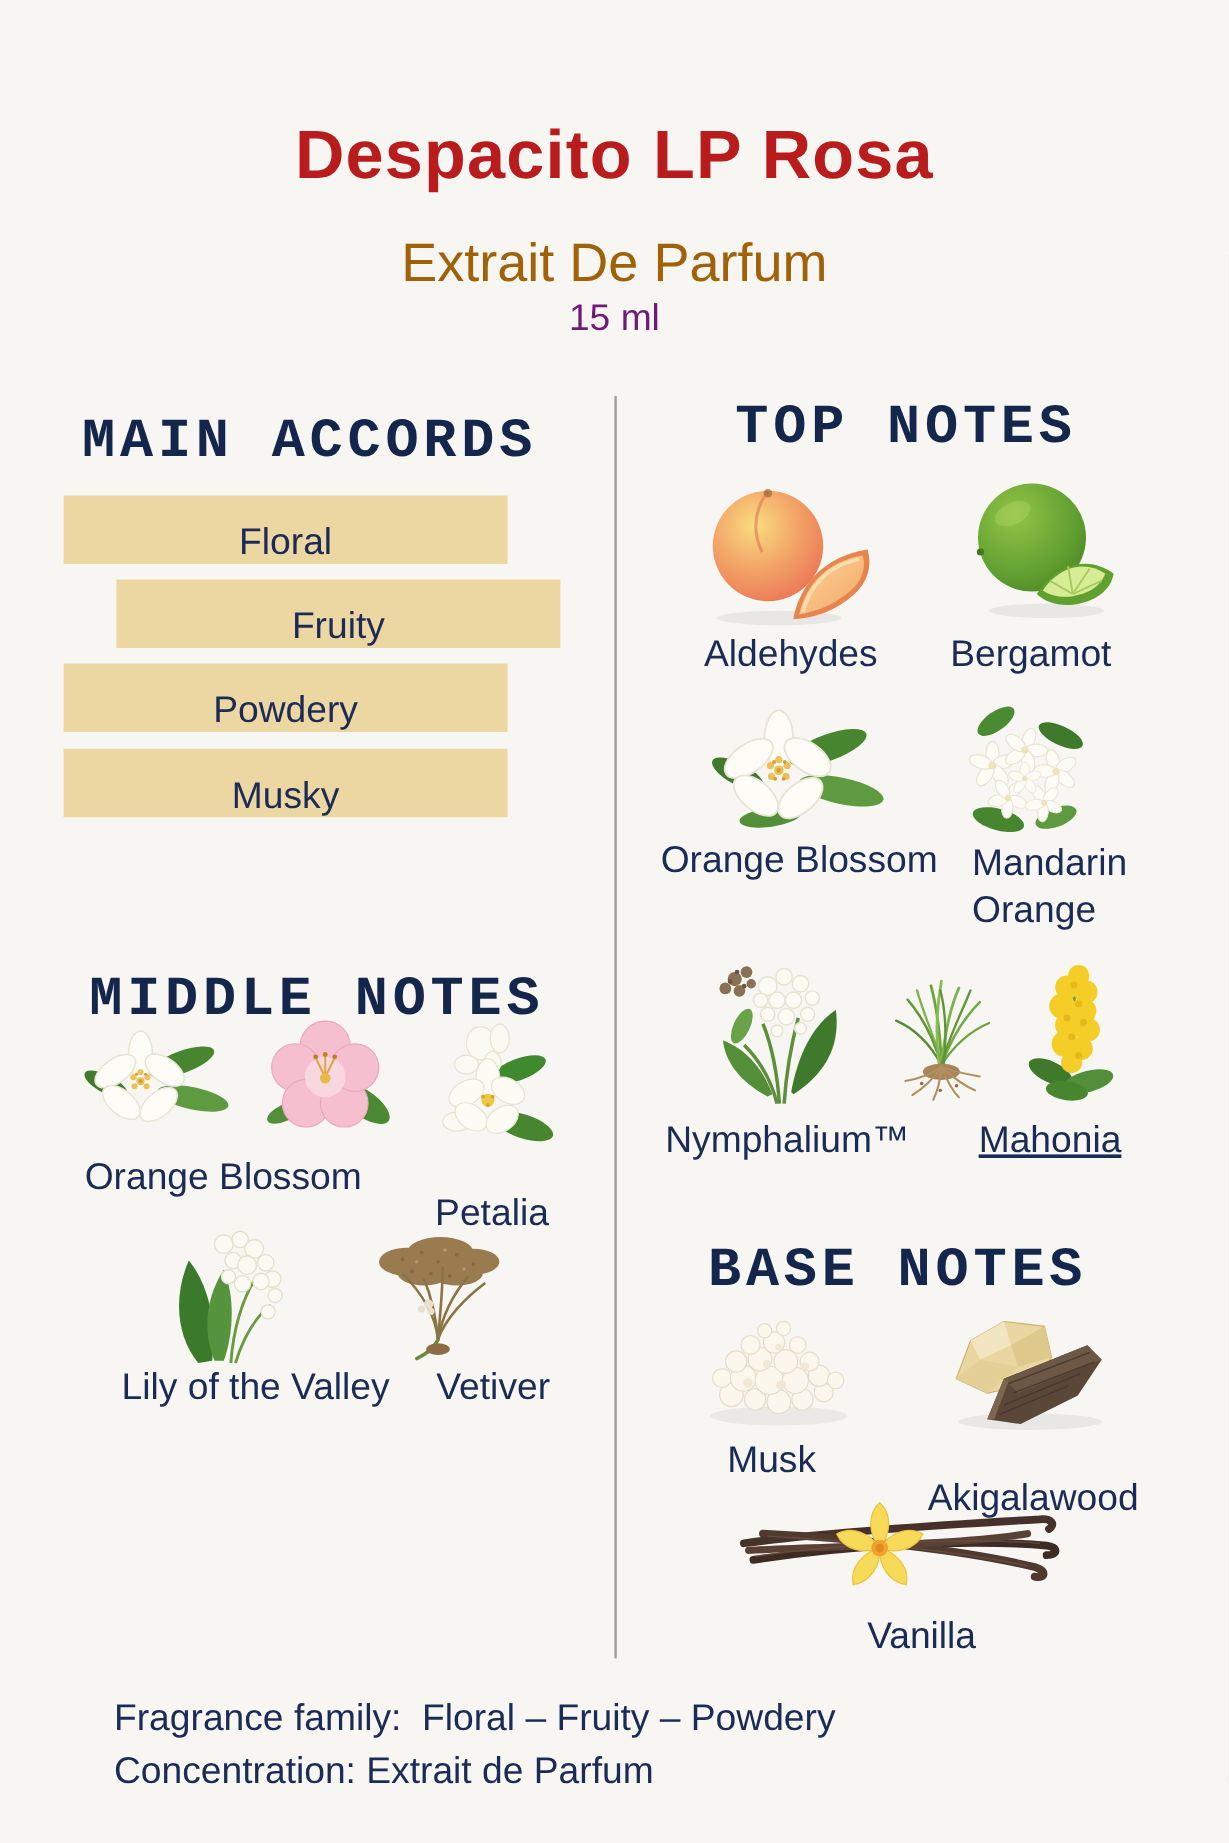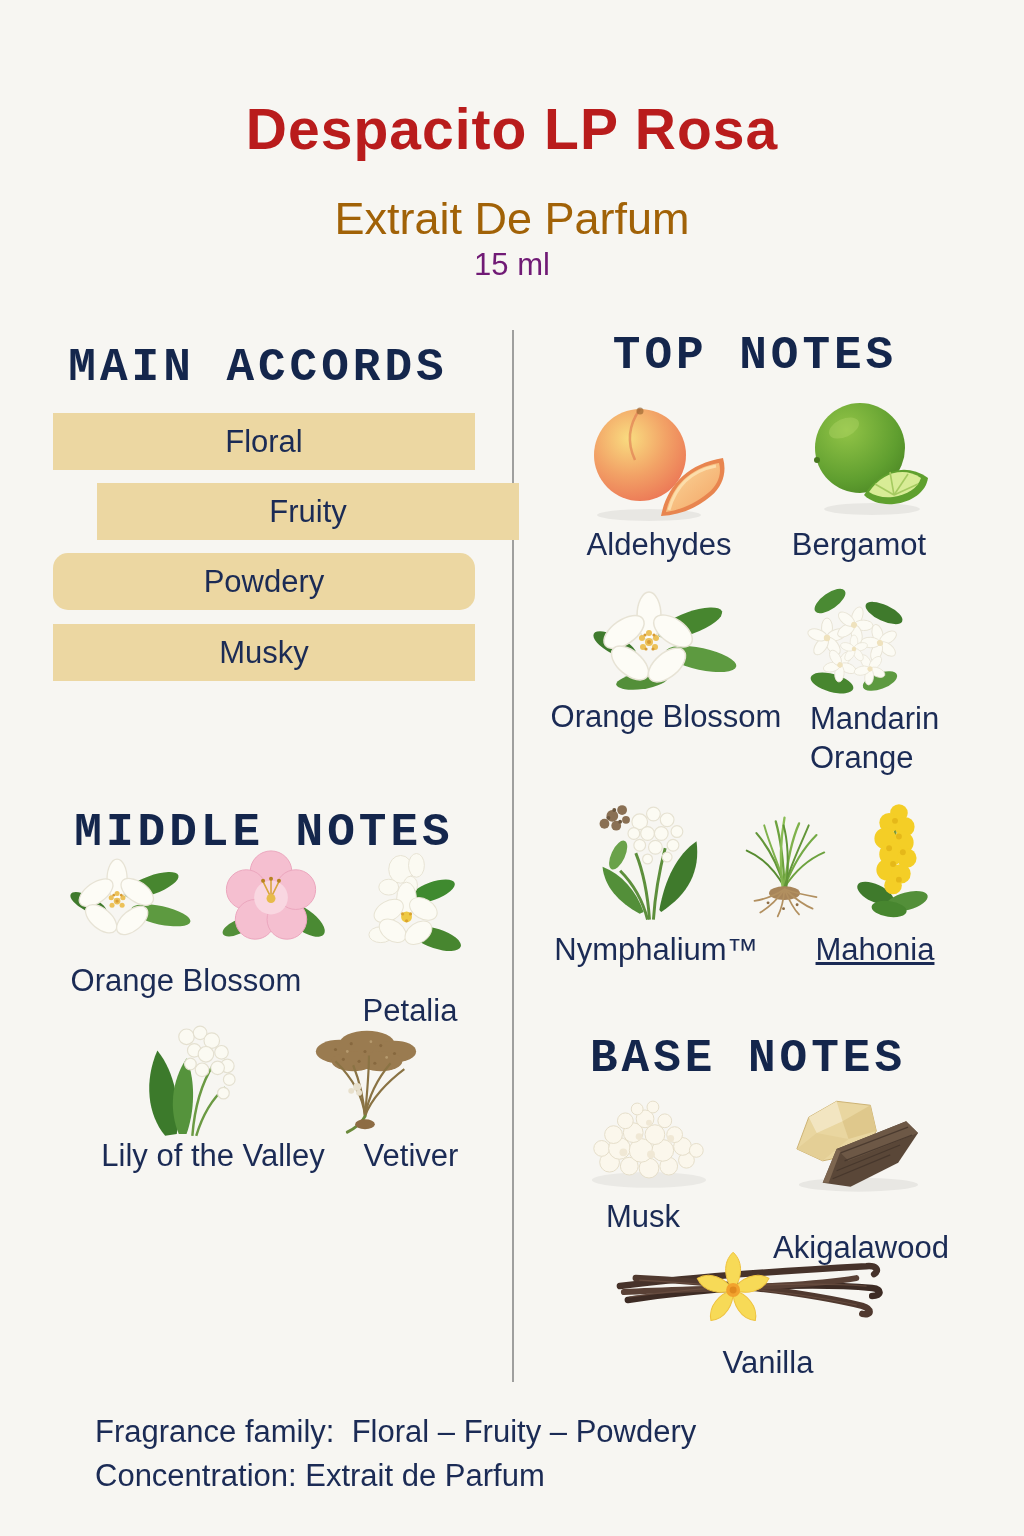--- a/index.html
+++ b/index.html
@@ -16,8 +16,8 @@
     font-size:31px;font-weight:400;color:#701a75;}
   .section-heading{position:absolute;transform:translateX(-50%);
     font-size:46px;font-weight:700;letter-spacing:4px;white-space:nowrap;color:#14264c;font-family:Liberation Mono, monospace;}
-  .accord-bar{position:absolute;left:53px;width:422px;height:57px;background:#ecd7a2;
-    display:flex;align-items:center;justify-content:center;}
+  .accord-bar{position:absolute;left:53px;width:370px;height:57px;background:#ecd7a2;
+    display:flex;align-items:flex-end;justify-content:center;}
   .accord-bar span{font-size:31px;font-weight:400;}
   .note-label{position:absolute;transform:translateX(-50%);
     font-size:31px;font-weight:400;white-space:nowrap;text-align:center;}

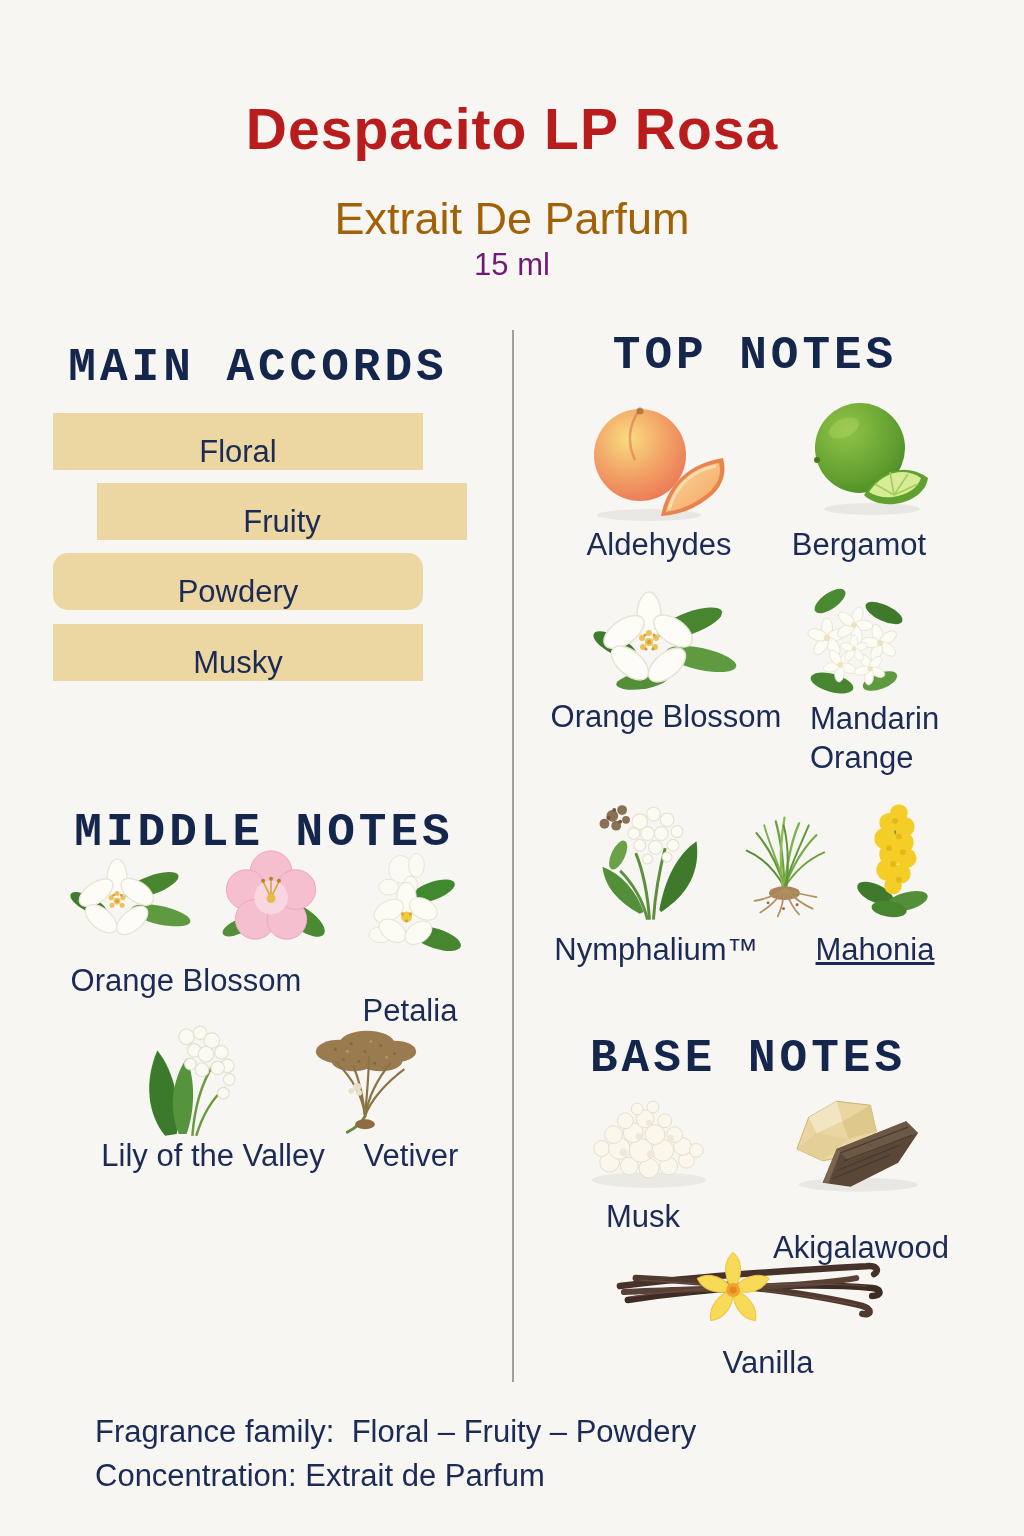--- a/index.html
+++ b/index.html
@@ -47,7 +47,7 @@
   <div class="accord-bar" style="top:483px;margin-left:44px;">
       <span>Fruity</span>
     </div>
-  <div class="accord-bar" style="top:553px;border-radius:15px;">
+  <div class="accord-bar" style="top:553px;">
       <span>Powdery</span>
     </div>
   <div class="accord-bar" style="top:624px;">

